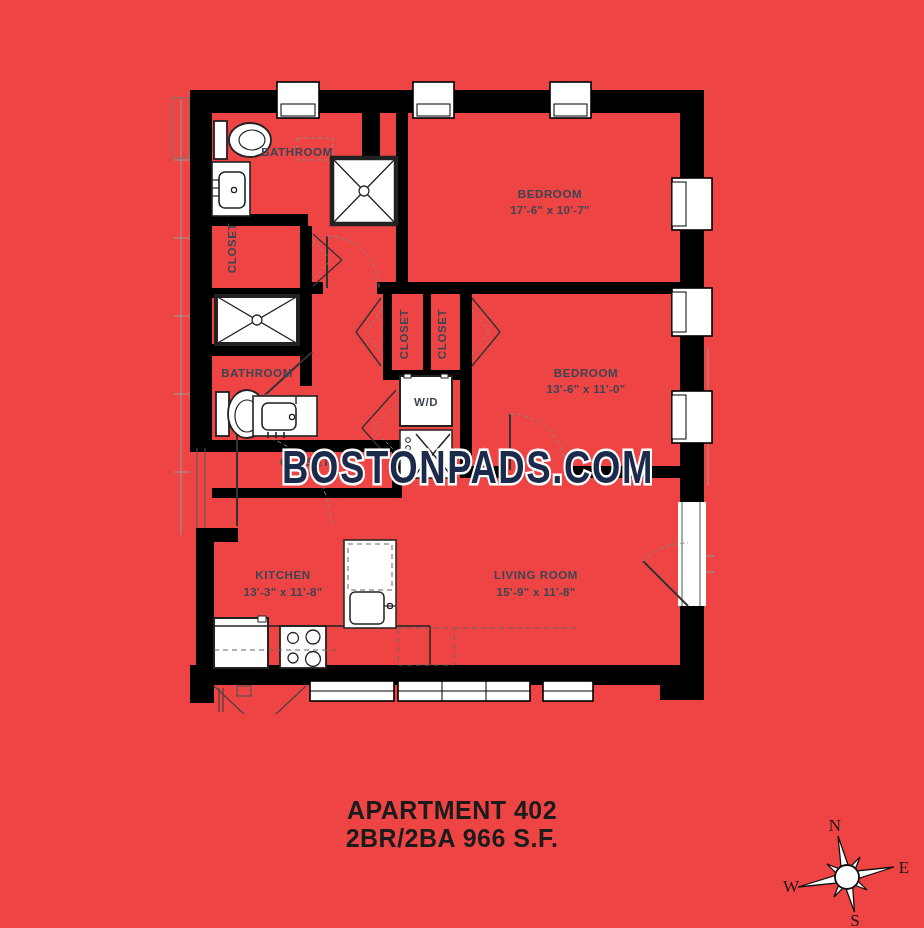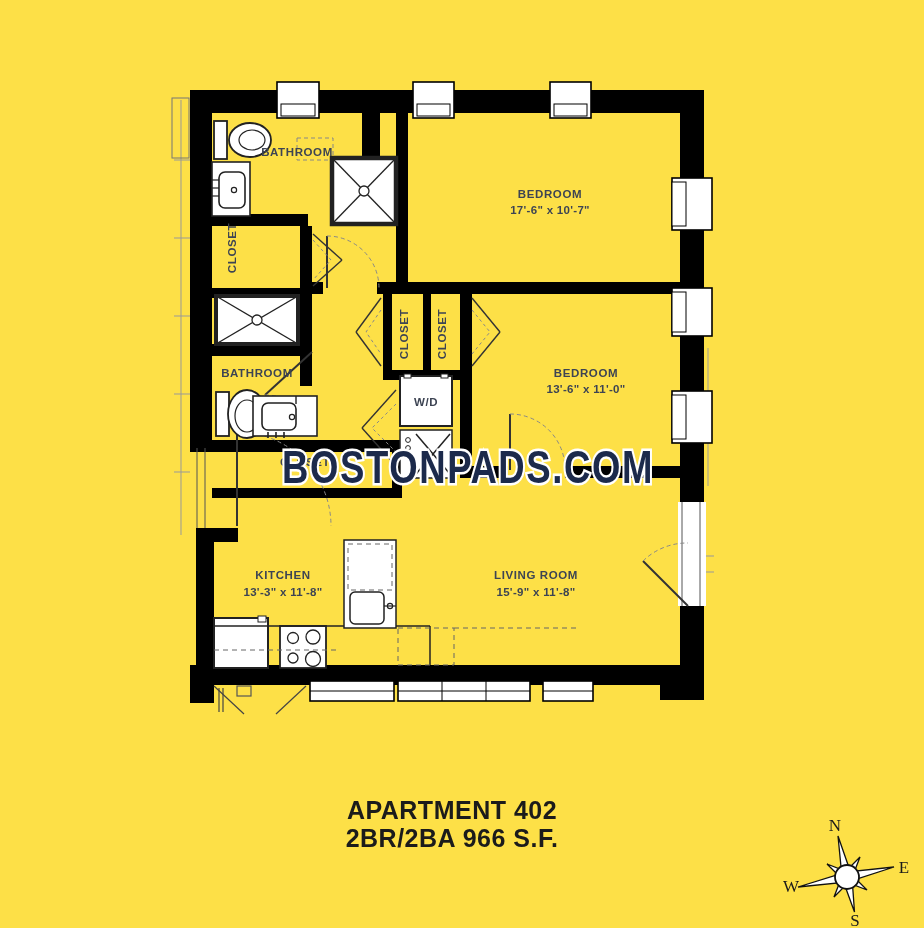--- a/index.html
+++ b/index.html
@@ -3,7 +3,7 @@
 <meta charset="utf-8">
 <style>
   html,body{margin:0;padding:0;background:#ffffff;}
-  .page{position:relative;width:924px;height:928px;background:#fde047;overflow:hidden;
+  .page{position:relative;width:924px;height:928px;background:#ef4444;overflow:hidden;
         font-family:"Liberation Sans",sans-serif;}
   svg{position:absolute;left:0;top:0;}
   .room-name{font-family:"Liberation Sans",sans-serif;font-size:11.5px;font-weight:bold;

